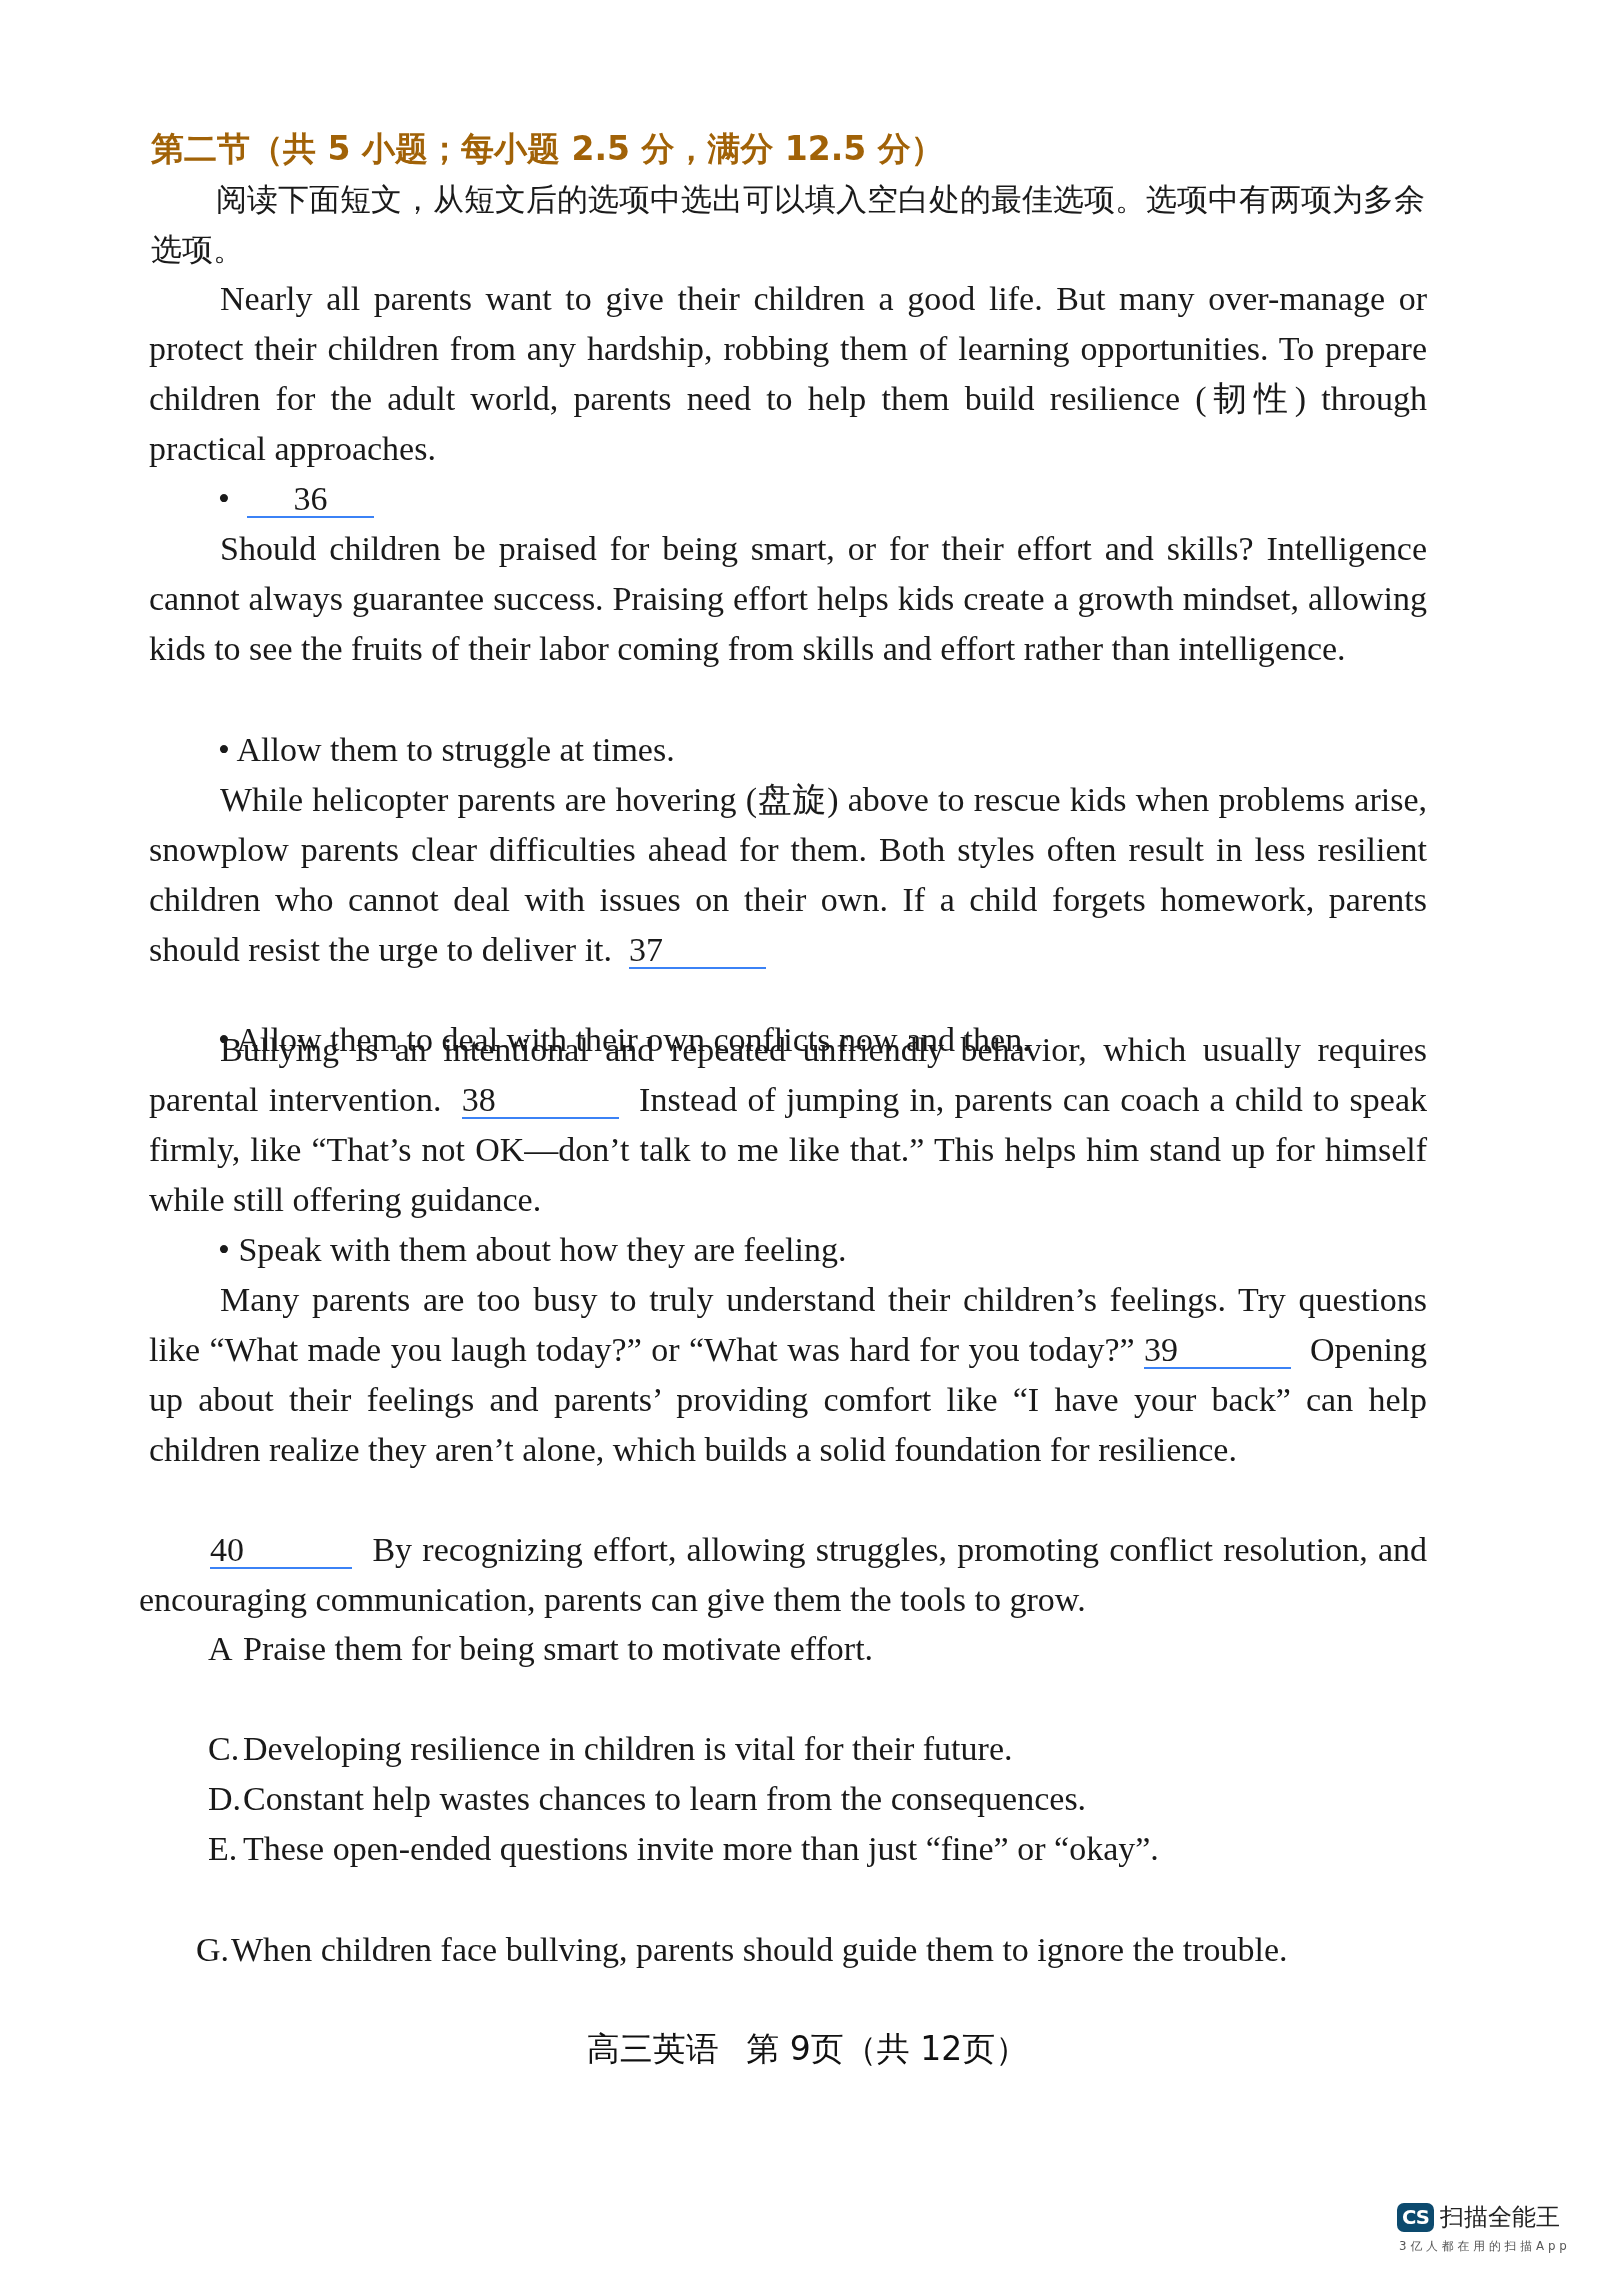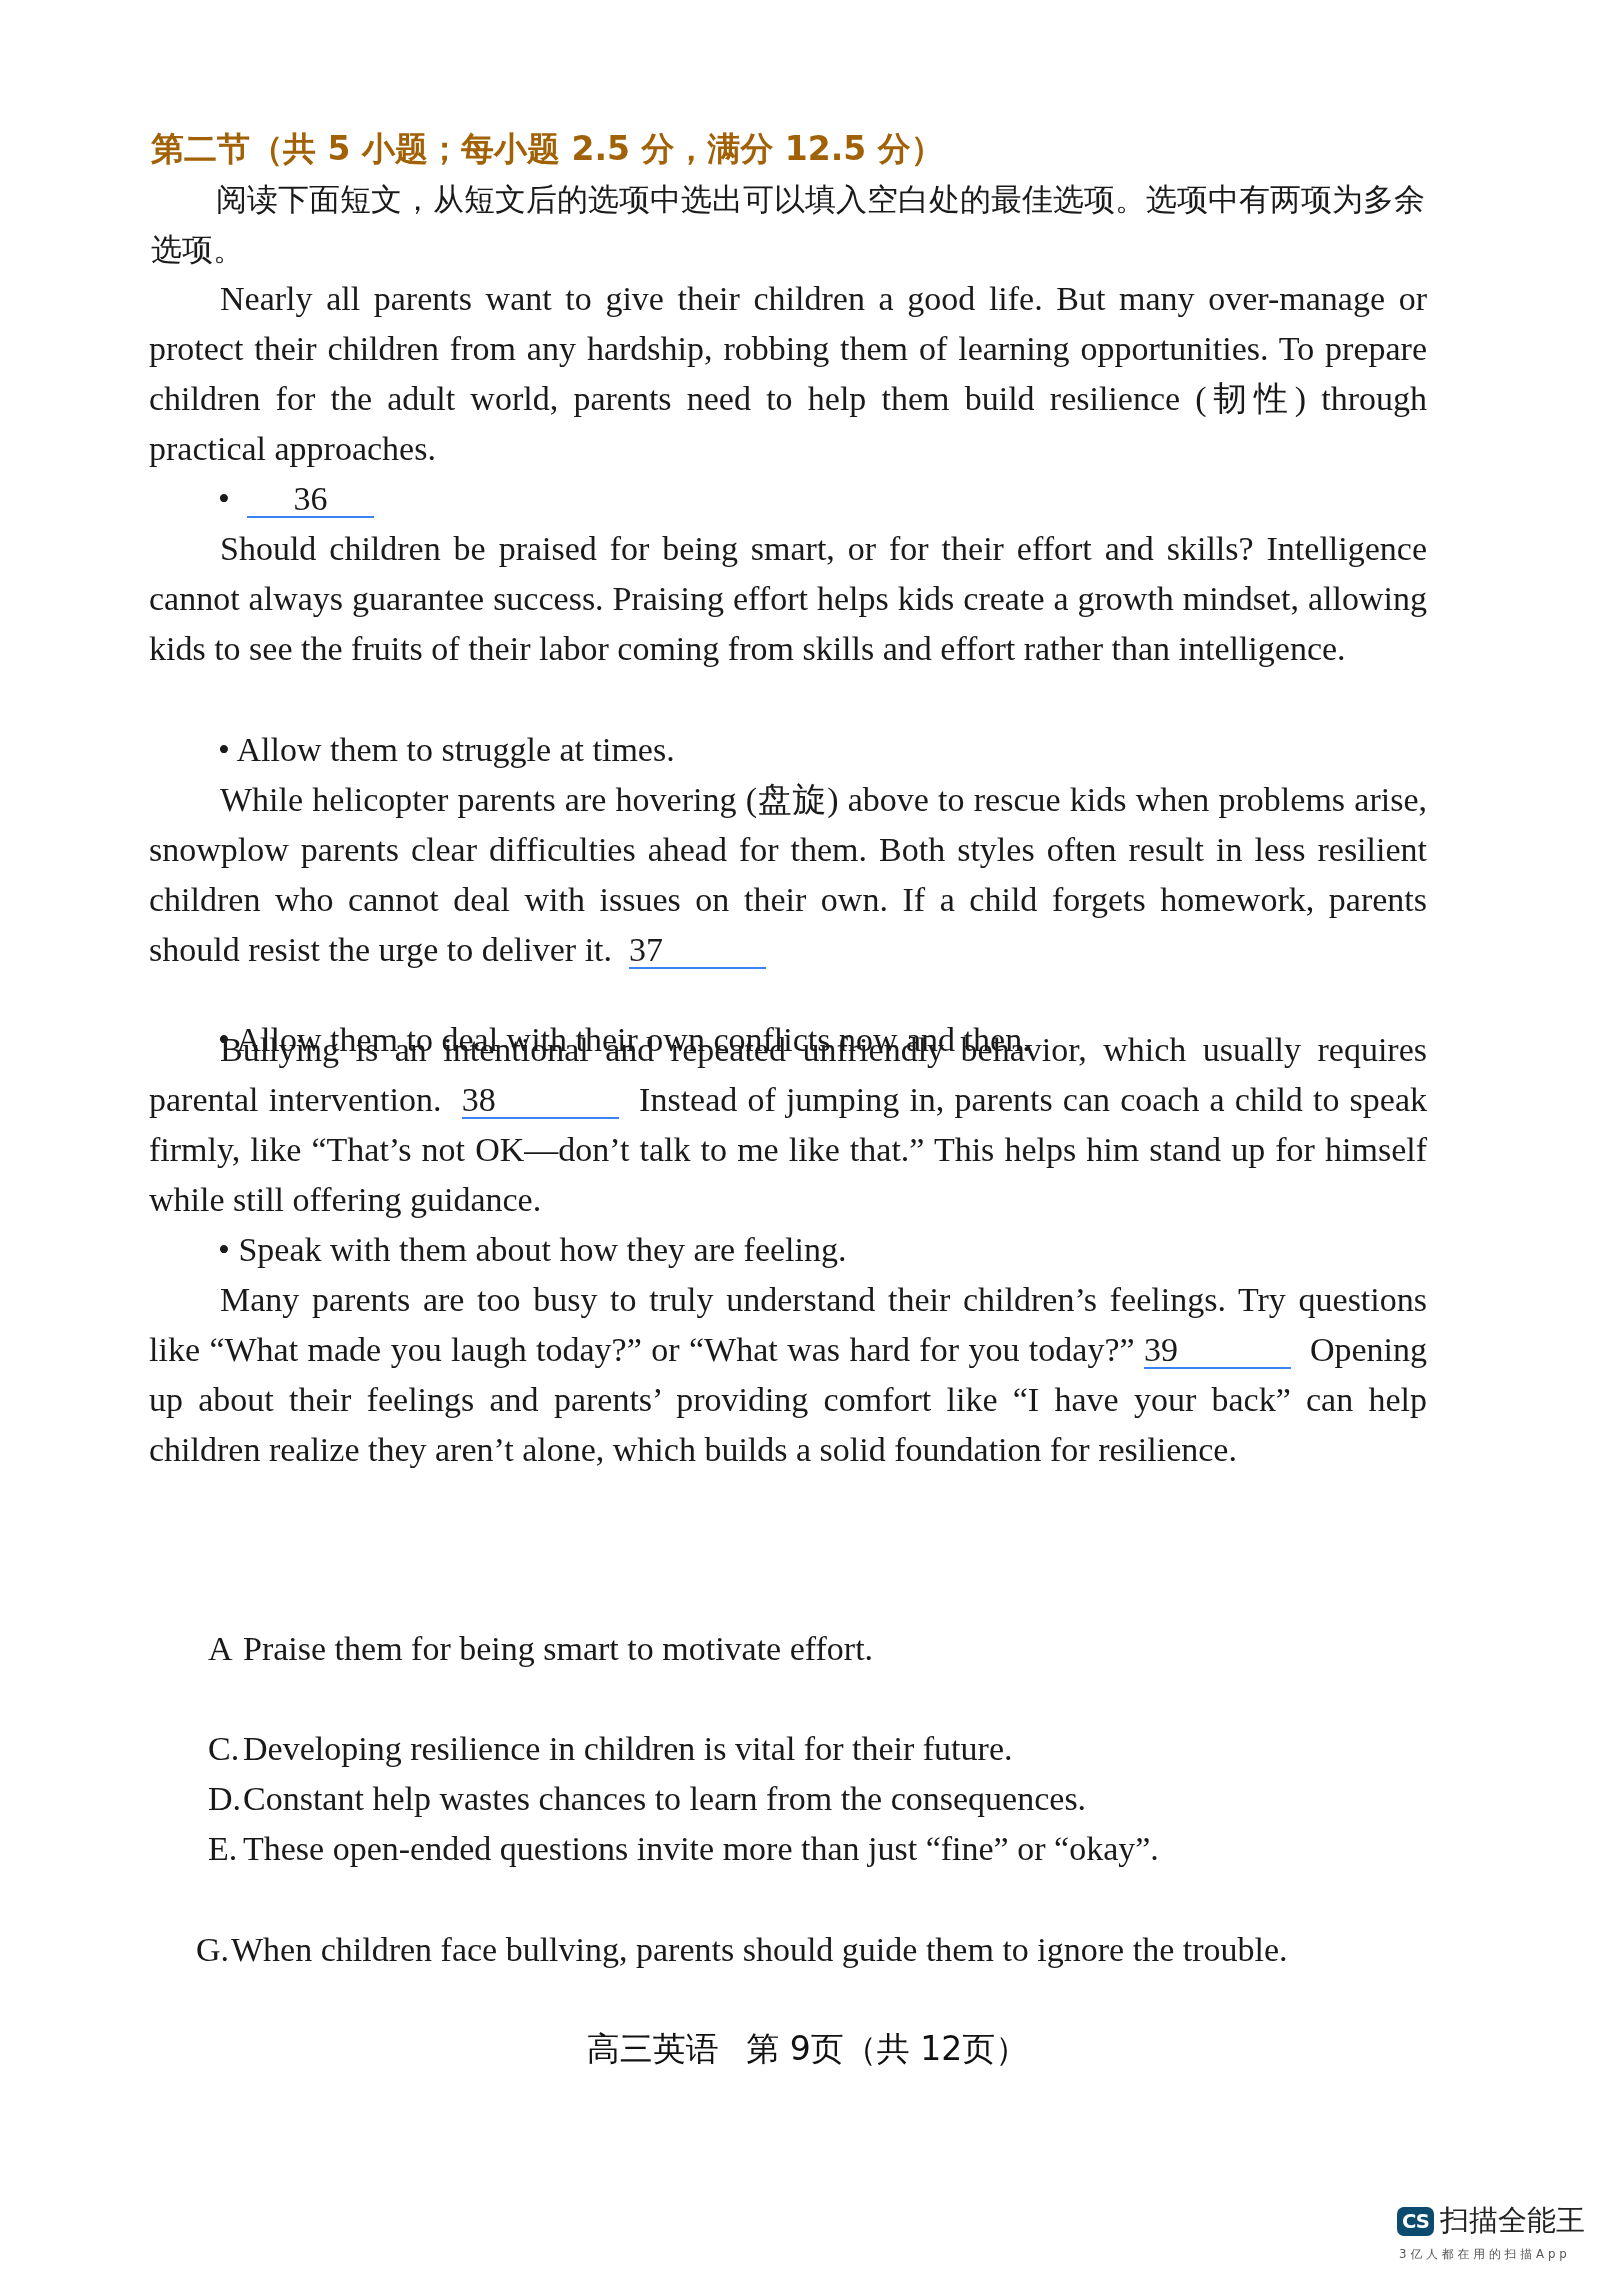--- a/index.html
+++ b/index.html
@@ -103,6 +103,9 @@
     <span>Many parents are too busy to truly understand their children’s feelings. Try questions like “What made you laugh today?” or “What was hard for you today?”</span> <span class="blank" style="width:147px;">39</span>&nbsp;&nbsp;<span>Opening up about their feelings and parents’ providing comfort like “I have your back” can help children realize they aren’t alone, which builds a solid foundation for resilience.</span>
   </div>
 
+  <div class="para" style="top:1525px; left:139px; width:1288px;">
+    <span class="blank" style="width:142px;">40</span>&nbsp;&nbsp;<span>By recognizing effort, allowing struggles, promoting conflict resolution, and encouraging communication, parents can give them the tools to grow.</span>
+  </div>
 
   <div class="option" style="top:1624px;">
     <span class="opt-letter">A</span><span>Praise them for being smart to motivate effort.</span>

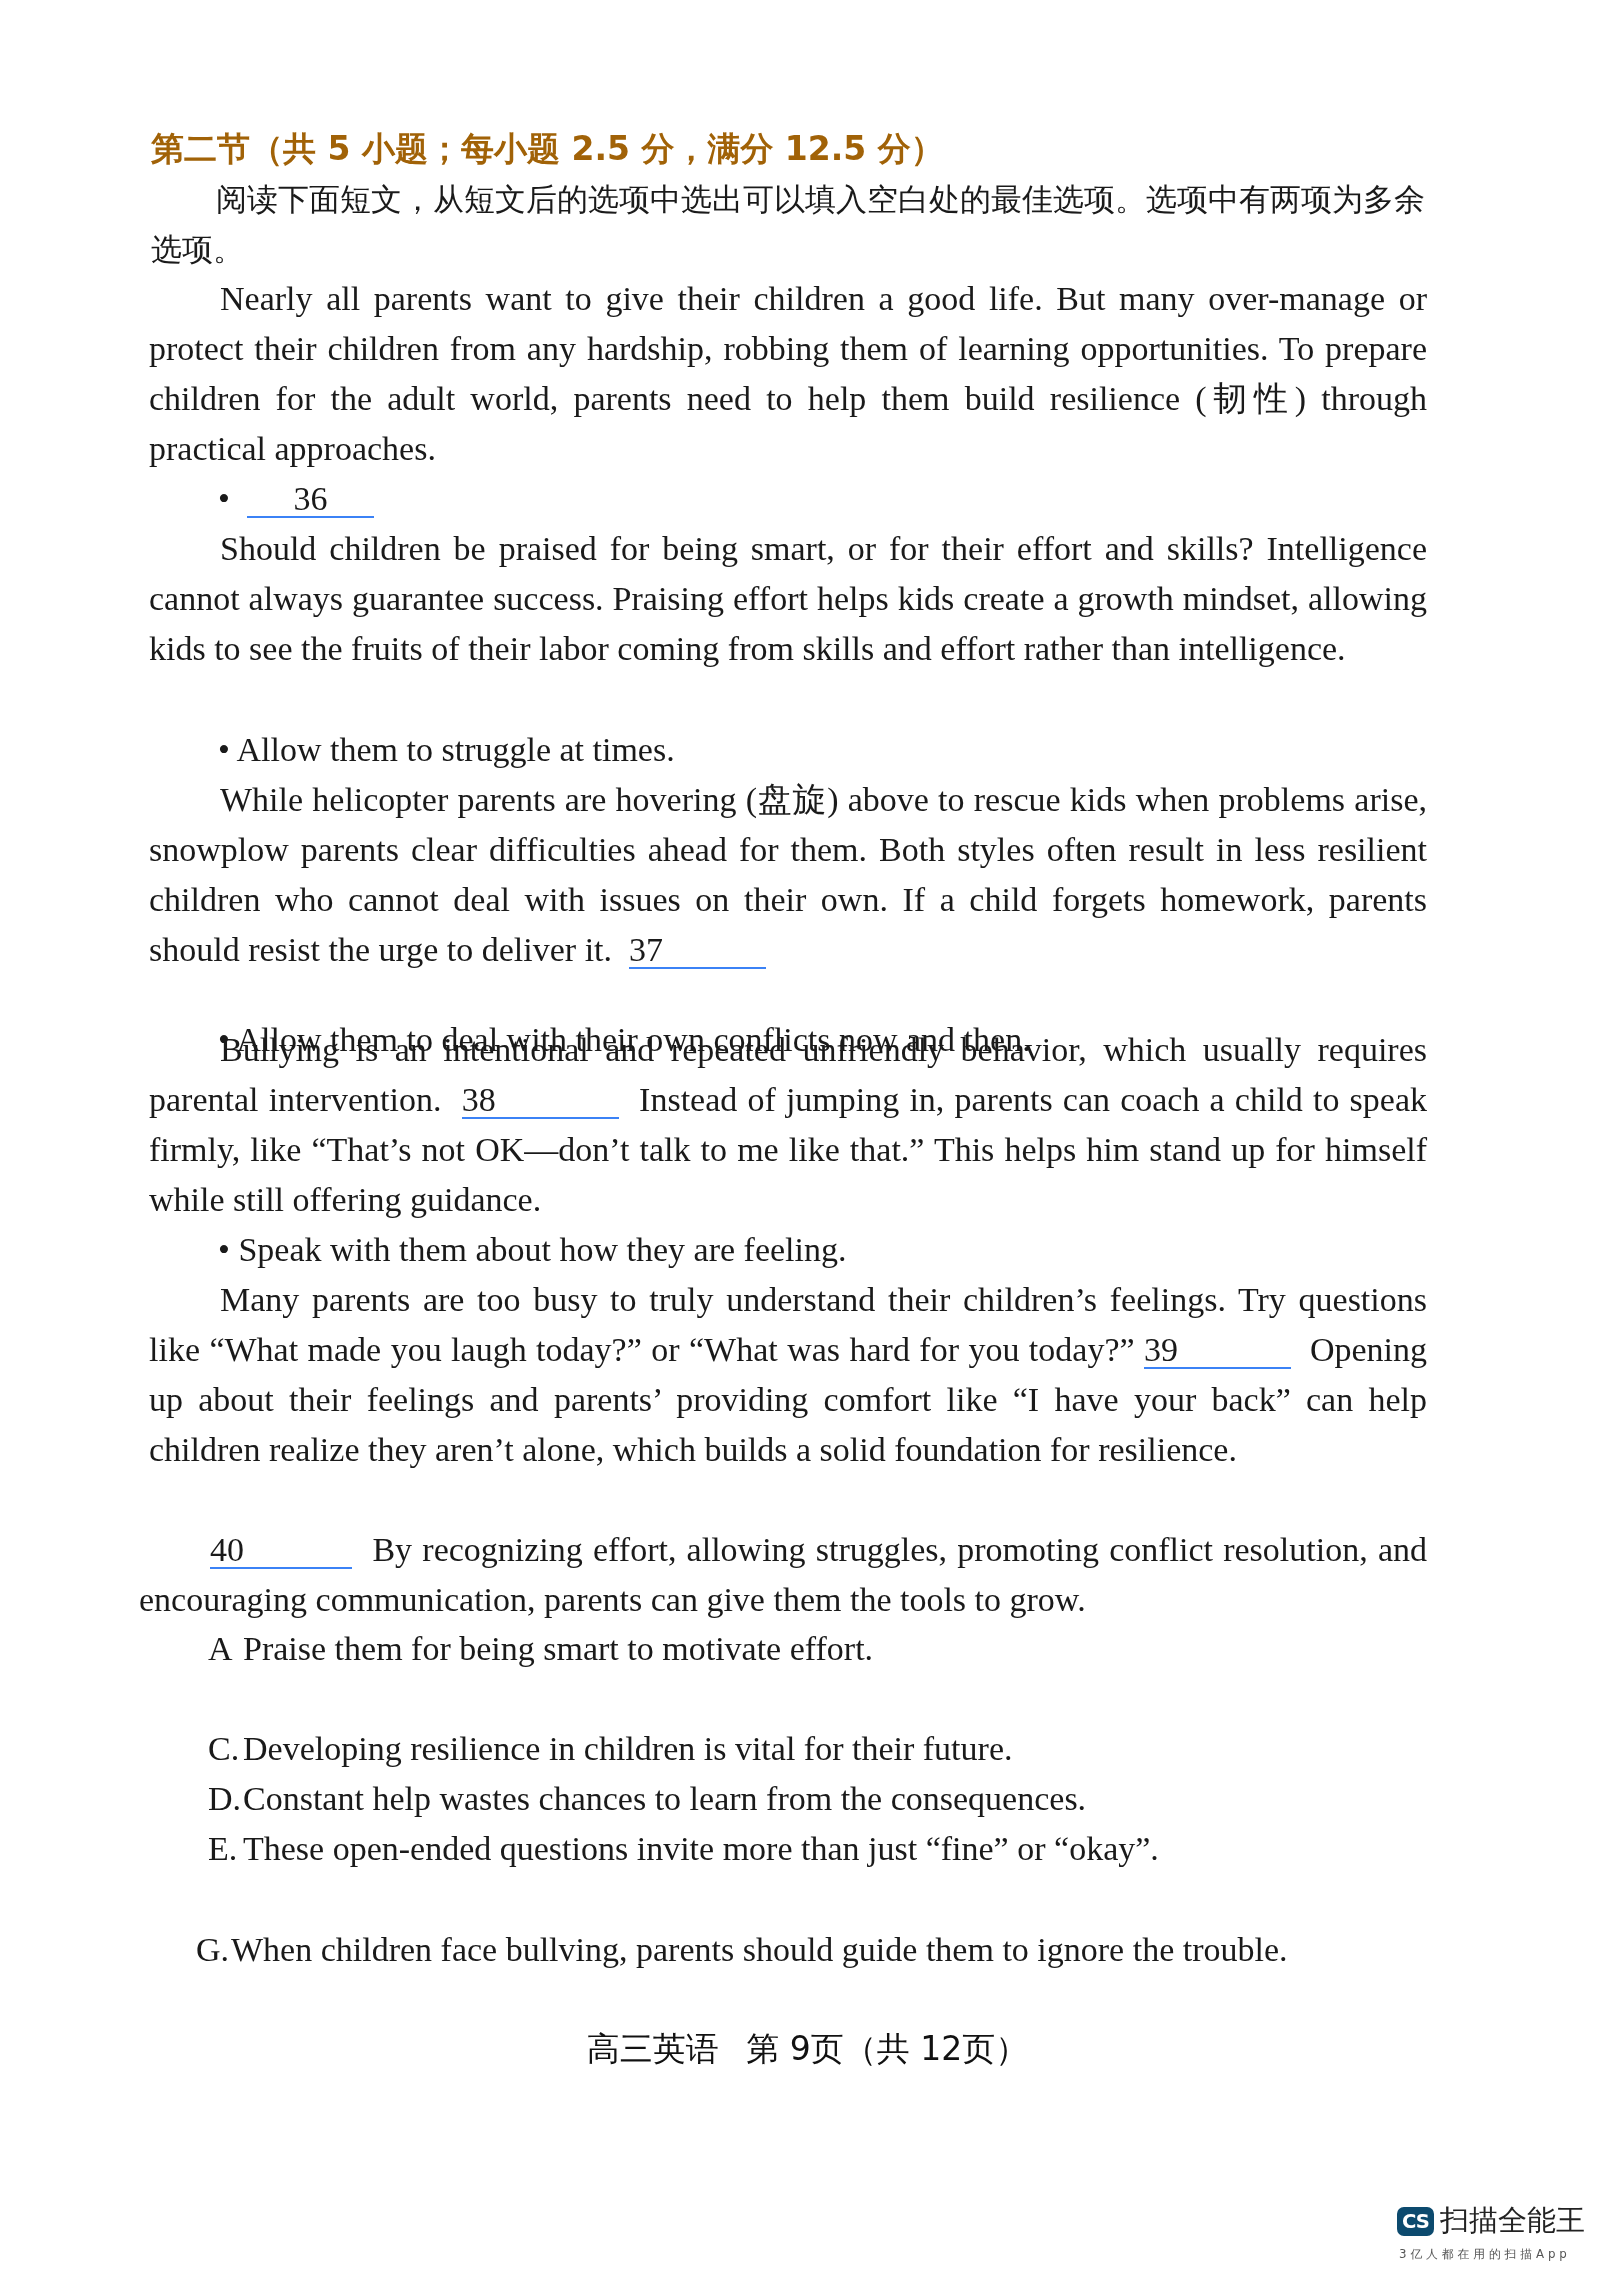--- a/index.html
+++ b/index.html
@@ -66,7 +66,7 @@
     font-weight: bold; font-size: 19.6px; line-height: 29px; text-align: center;
     vertical-align: middle; letter-spacing: -1px;
   }
-  .wm-name { font-size: 29px; vertical-align: middle; margin-left: 5.9px; color: #222; }
+  .wm-name { font-size: 24px; vertical-align: middle; margin-left: 5.9px; color: #222; }
   .wm-tag { display: block; font-size: 11.8px; letter-spacing: 3.9px; color: #555; margin-top: 5.9px; margin-left: 2px; }
 </style>
 </head>

